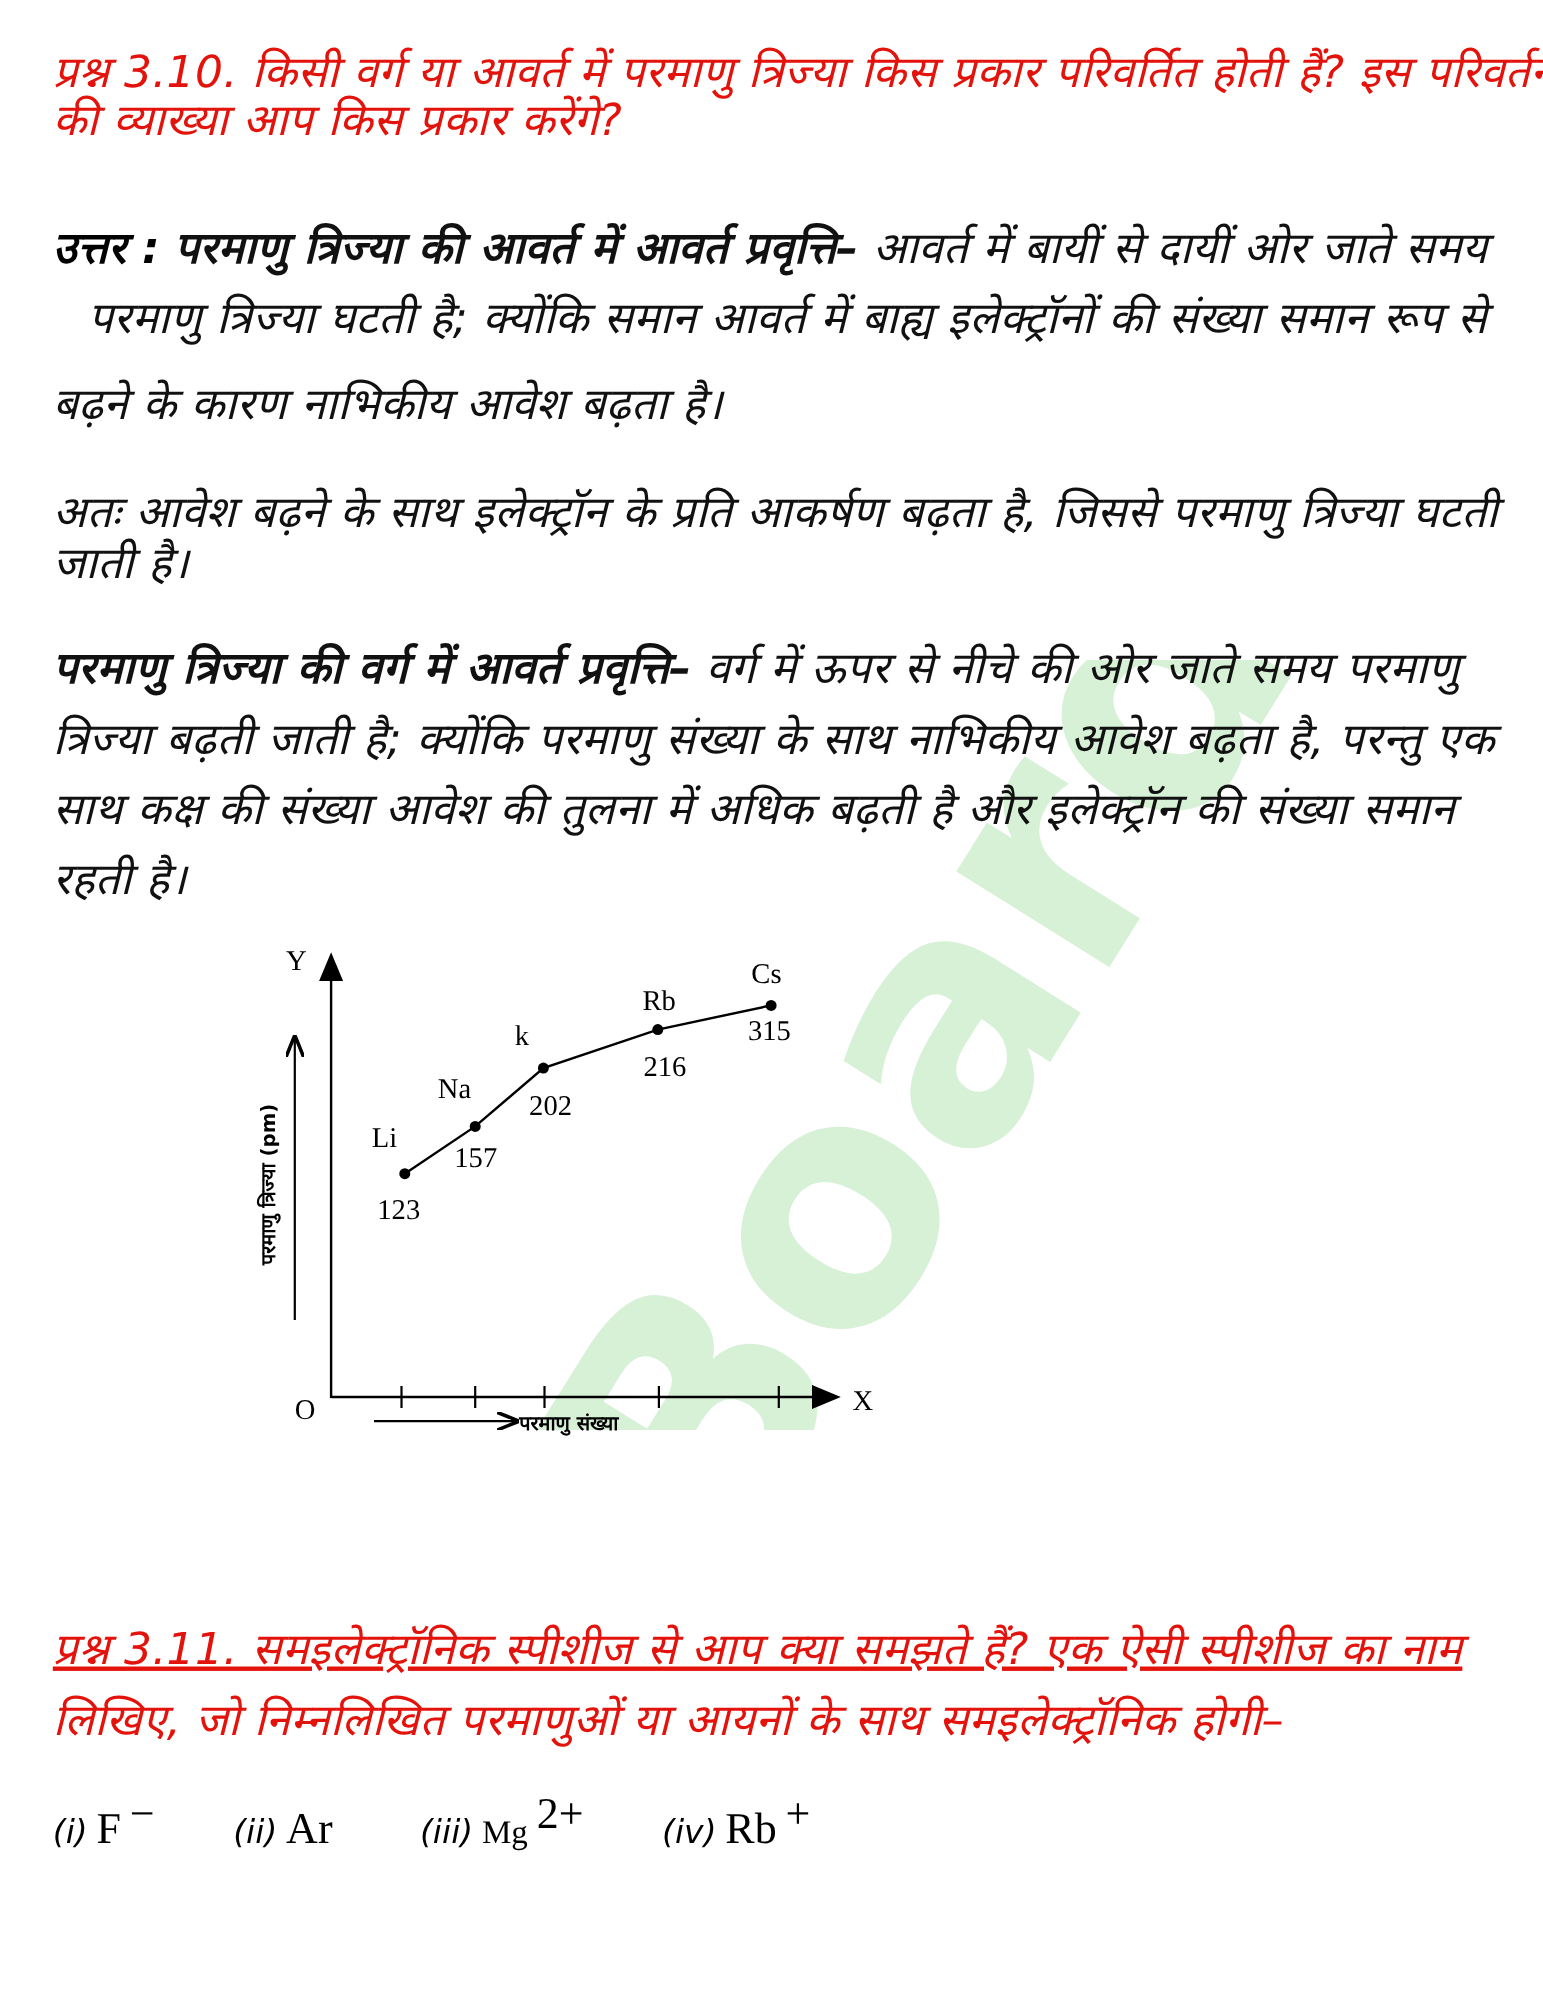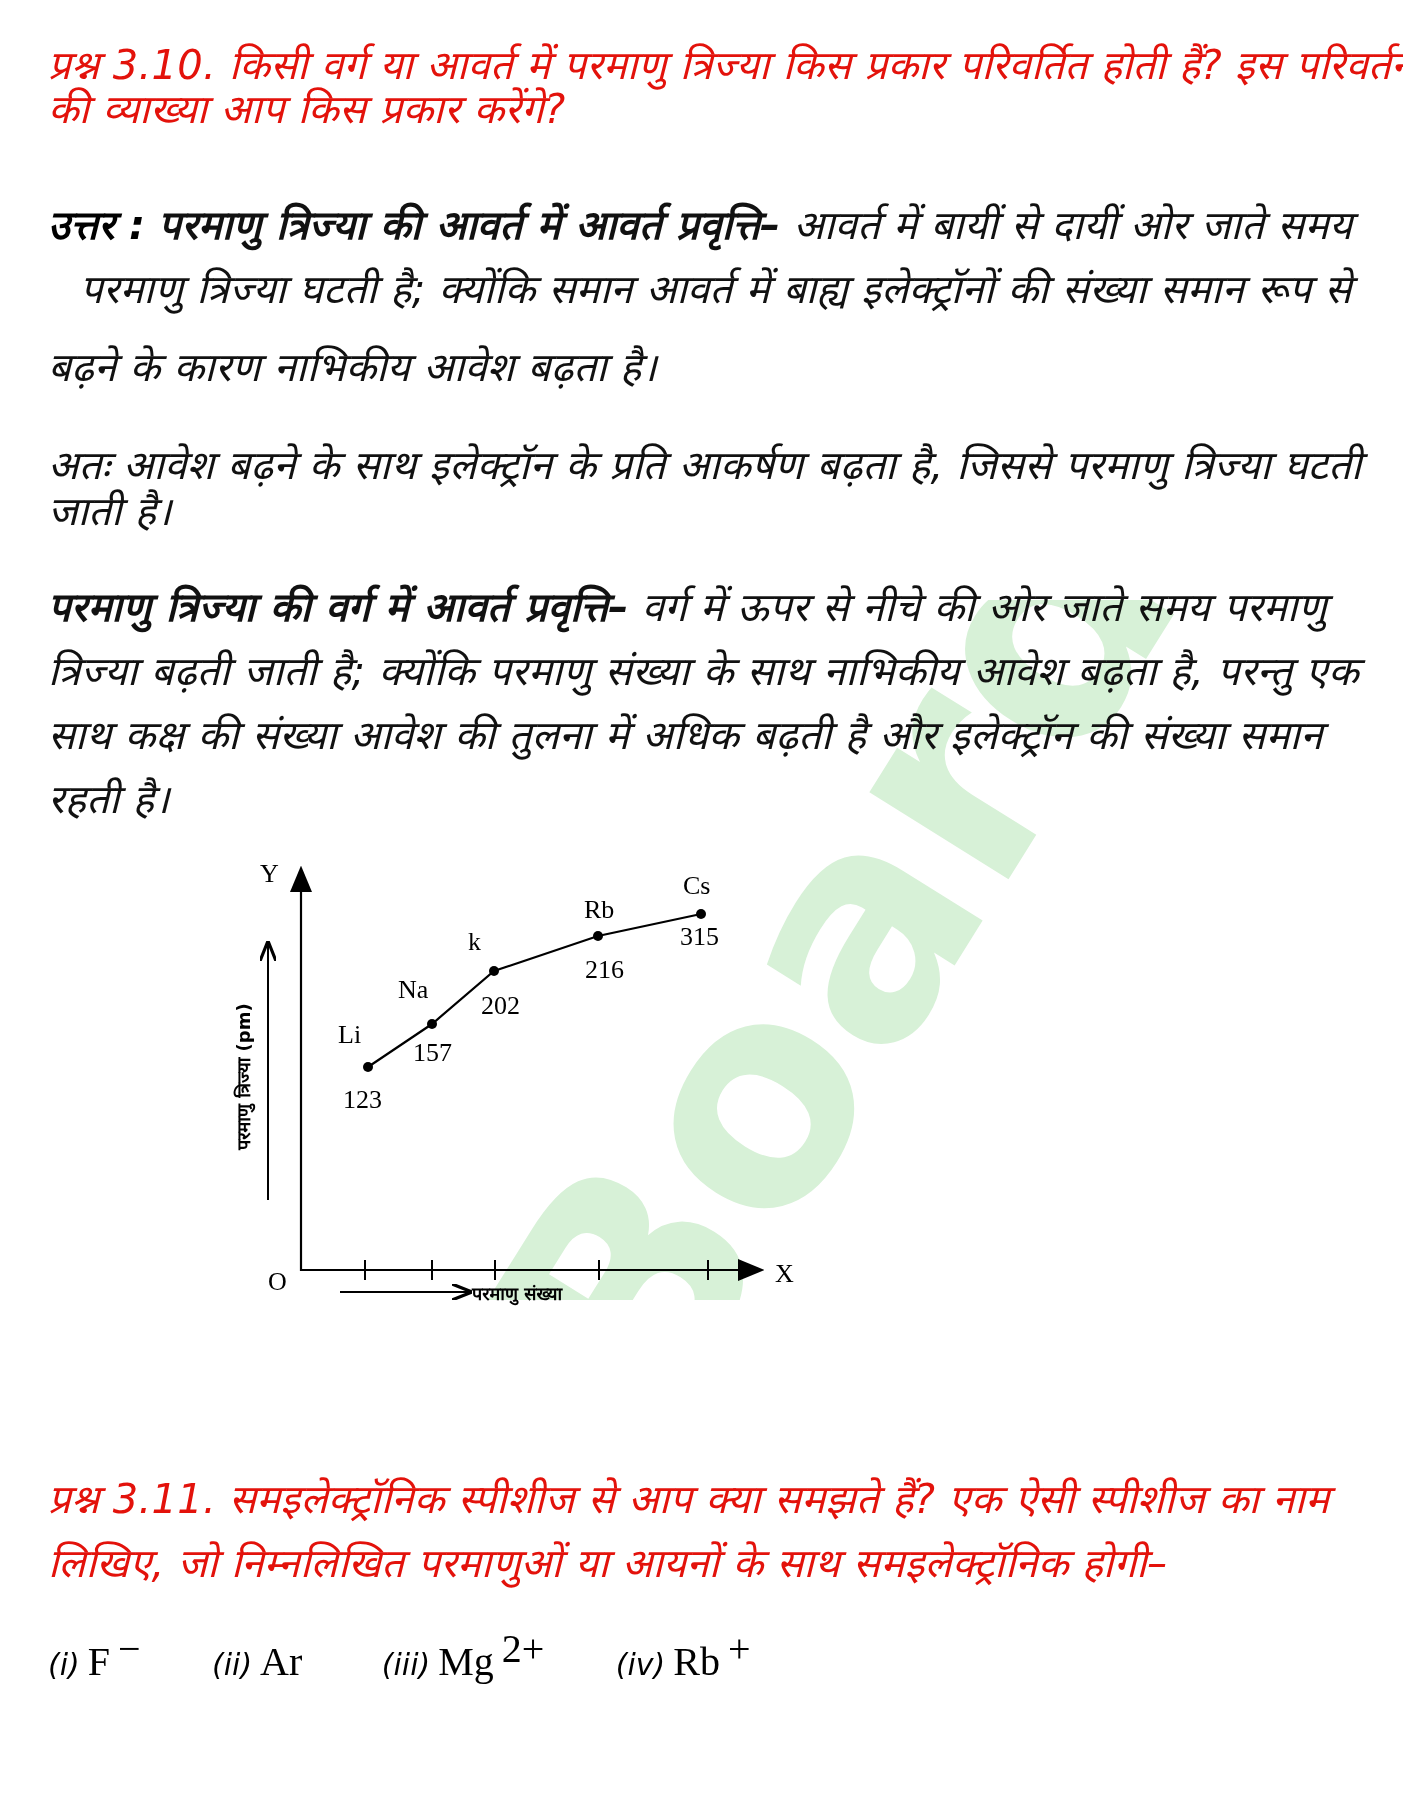--- a/index.html
+++ b/index.html
@@ -98,7 +98,7 @@
   <text x="680" y="945" font-size="26">315</text>
 </svg>
 
-<div class="line red" style="top:1470px;">प्रश्न 3.11. समइलेक्ट्रॉनिक स्पीशीज से आप क्या समझते हैं? एक ऐसी स्पीशीज का नाम</div>
+<div class="line red" style="top:1470px;text-decoration:underline;">प्रश्न 3.11. समइलेक्ट्रॉनिक स्पीशीज से आप क्या समझते हैं? एक ऐसी स्पीशीज का नाम</div>
 <div class="line red" style="top:1534px;">लिखिए, जो निम्नलिखित परमाणुओं या आयनों के साथ समइलेक्ट्रॉनिक होगी–</div>
 
 <div class="opts">

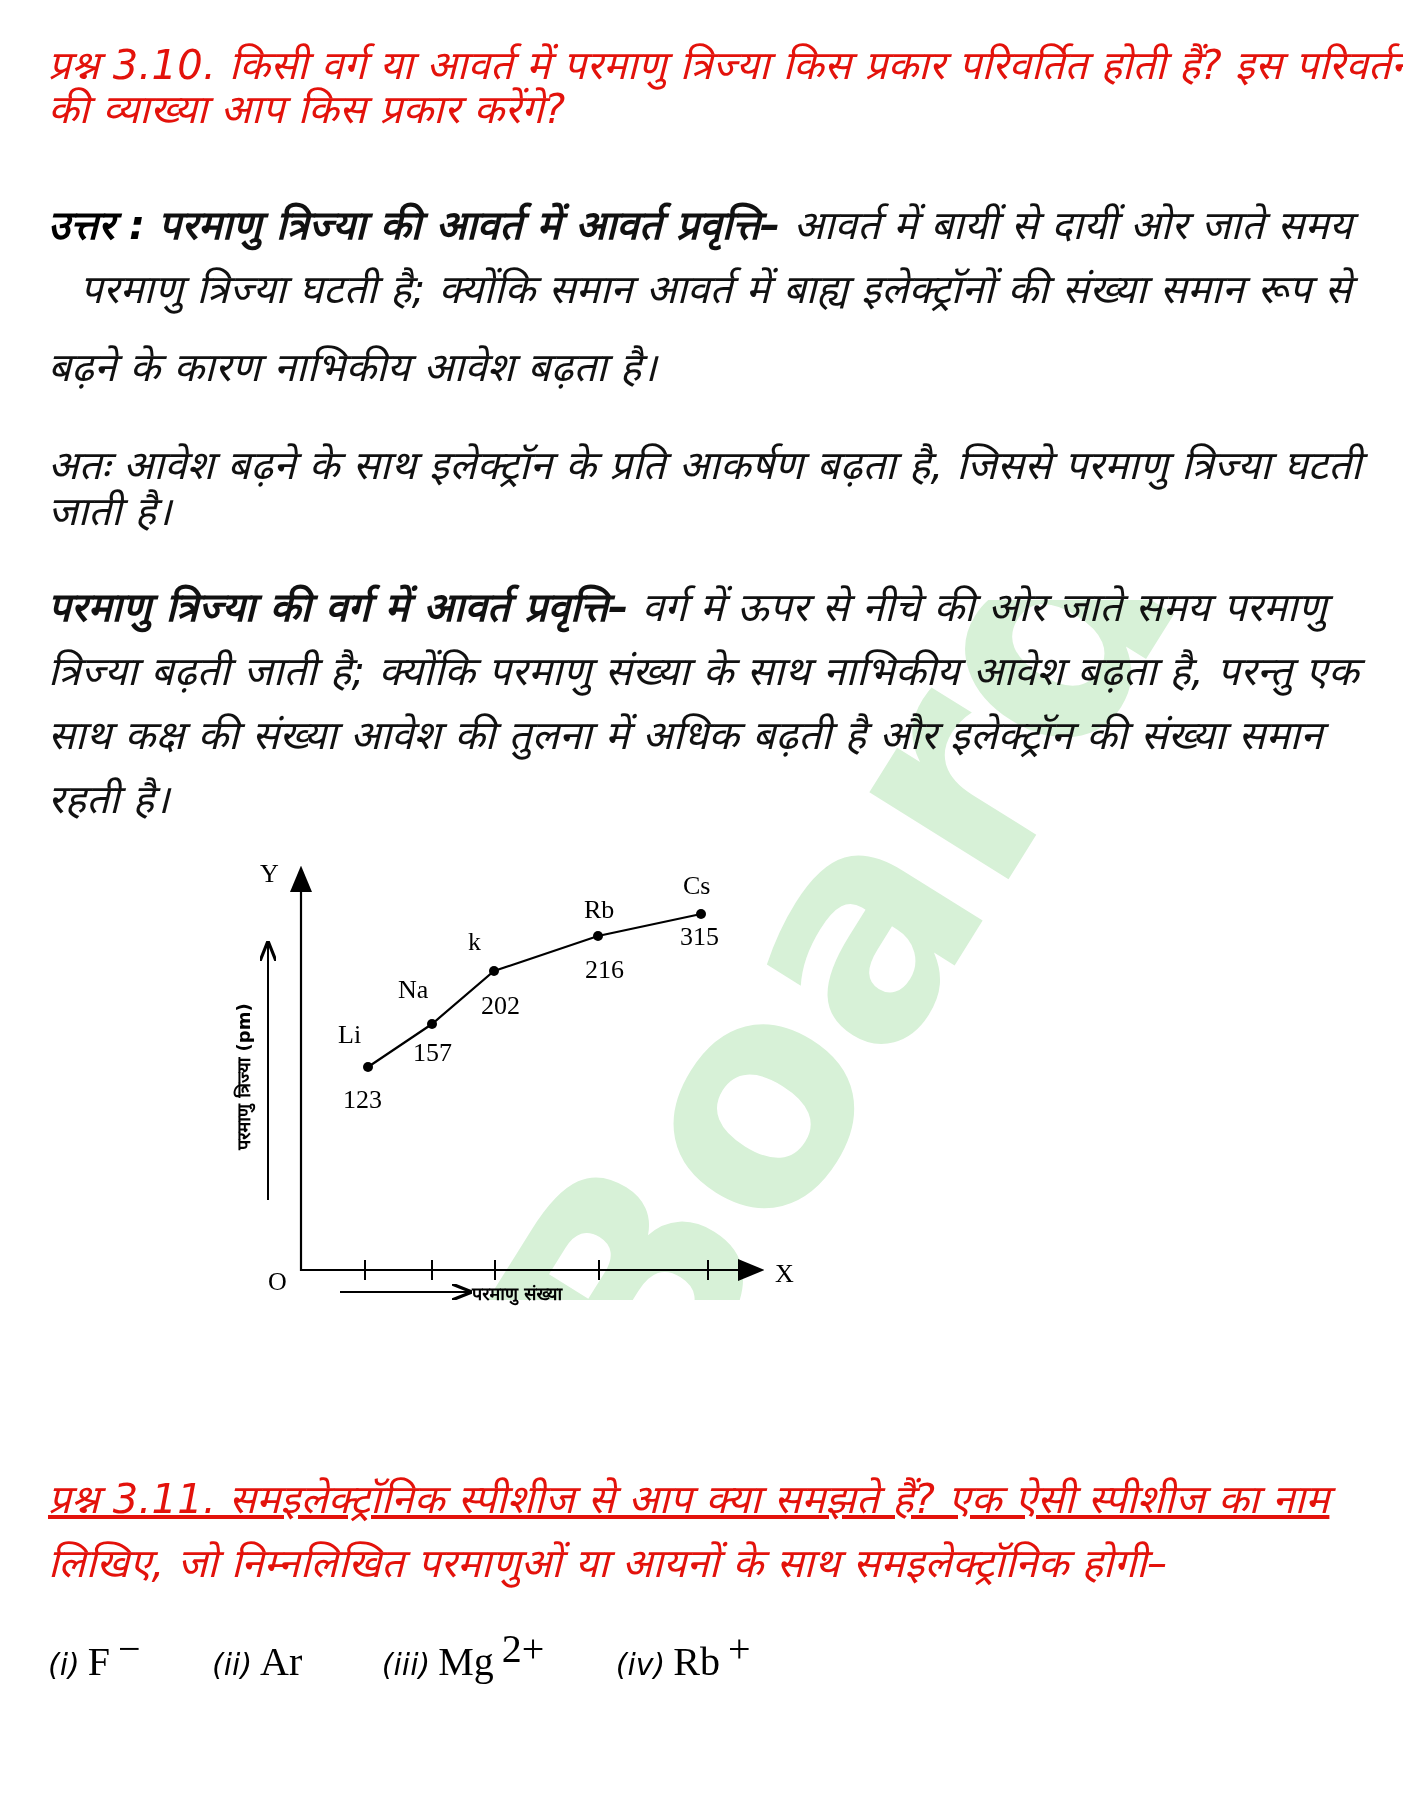--- a/index.html
+++ b/index.html
@@ -104,7 +104,7 @@
 <div class="opts">
   <span class="opt"><span class="num">(i)</span><span class="sym">F</span><sup class="sym">−</sup></span>
   <span class="opt"><span class="num">(ii)</span><span class="sym">Ar</span><sup class="sym"></sup></span>
-  <span class="opt"><span class="num">(iii)</span><span class="sym" style="font-size:40px">Mg</span><sup class="sym">2+</sup></span>
+  <span class="opt"><span class="num">(iii)</span><span class="sym" style="font-size:30px">Mg</span><sup class="sym">2+</sup></span>
   <span class="opt"><span class="num">(iv)</span><span class="sym">Rb</span><sup class="sym">+</sup></span>
 </div>
 

